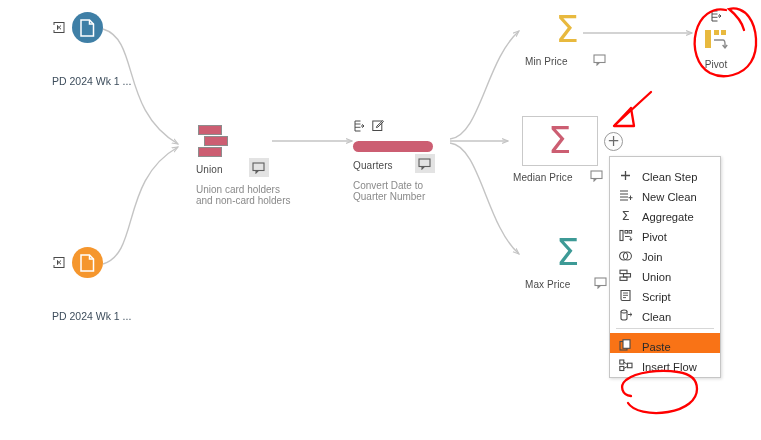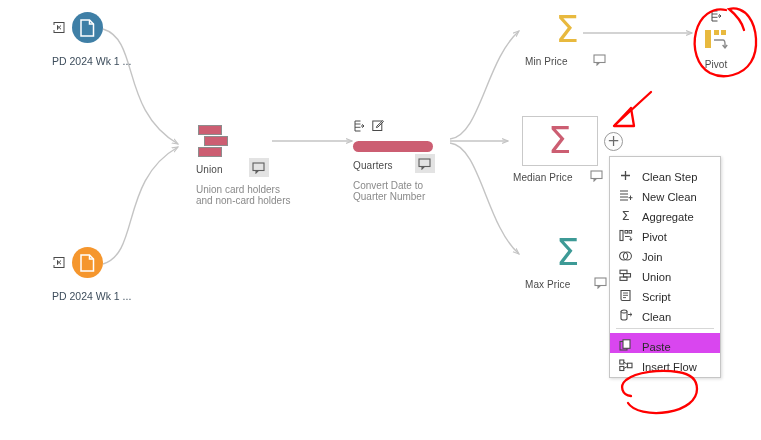--- a/index.html
+++ b/index.html
@@ -46,7 +46,7 @@
   }
 
   
-  .file-node { flex-direction: column; align-items: flex-start; }
+  .file-node { flex-direction: column; align-items: flex-start; gap: 20px; }
   .file-row { display: flex; align-items: center; gap: 5px; }
   .file-badge {
     width: 15px; height: 15px;

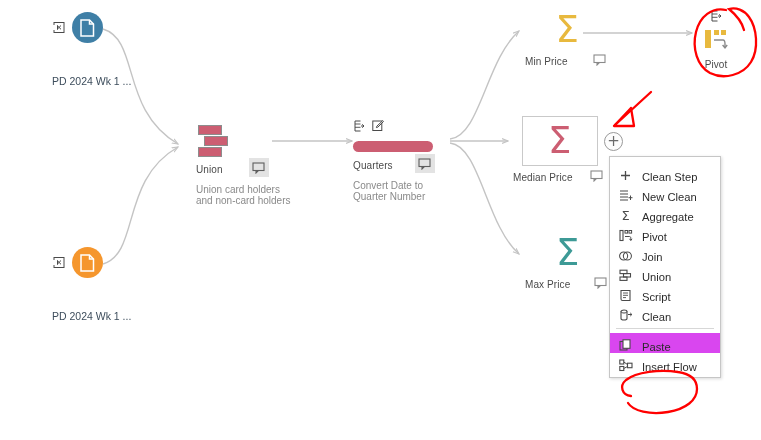--- a/index.html
+++ b/index.html
@@ -137,7 +137,7 @@
     font-size: 11.2px;
     color: #2b2b2b;
   }
-  .menu-item.highlight { background: #d946ef; }
+  .menu-item.highlight { background: #f97316; }
   .mi-icon {
     width: 15px; height: 15px;
     display: flex; align-items: center; justify-content: center;

